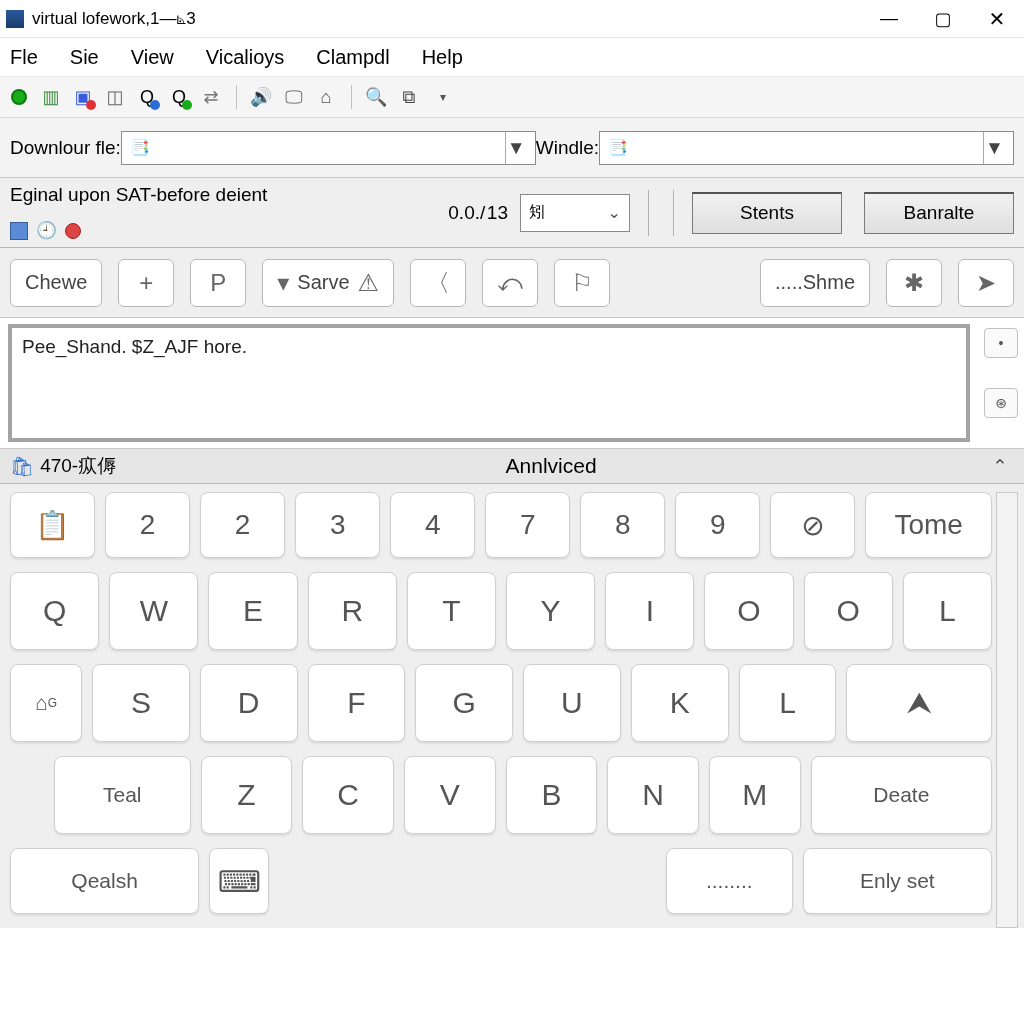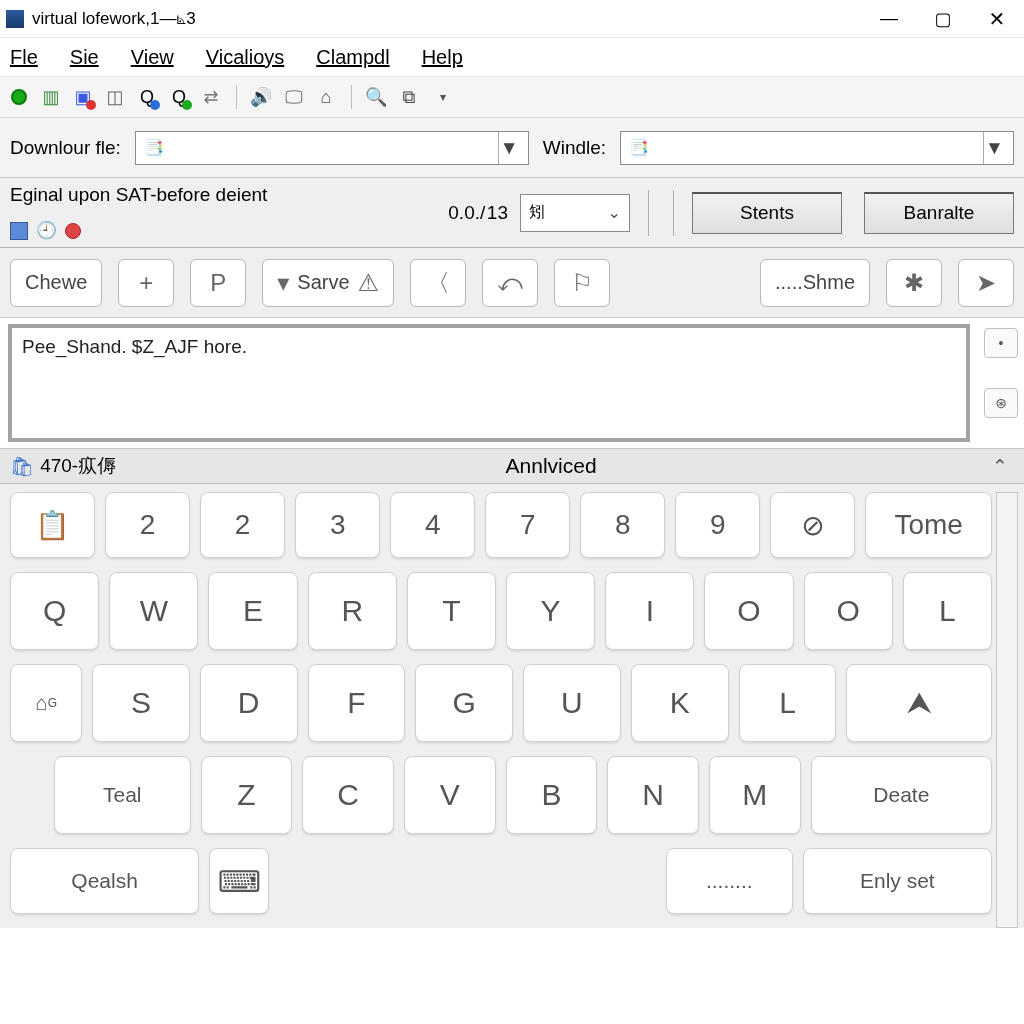--- a/index.html
+++ b/index.html
@@ -14,7 +14,7 @@
 
 
 .menubar { height: 38px; display:flex; align-items:center; padding: 0 6px; font-size:20px; gap: 24px; }
-.menubar span { cursor:pointer; padding: 2px 4px; text-decoration: underline; }
+.menubar span { cursor:pointer; padding: 2px 4px; }
 
 
 .icontoolbar { height: 42px; border-top:1px solid #e8e8e8; border-bottom:1px solid #d9d9d9; background:#f5f5f5; display:flex; align-items:center; padding:0 8px; gap:10px; }

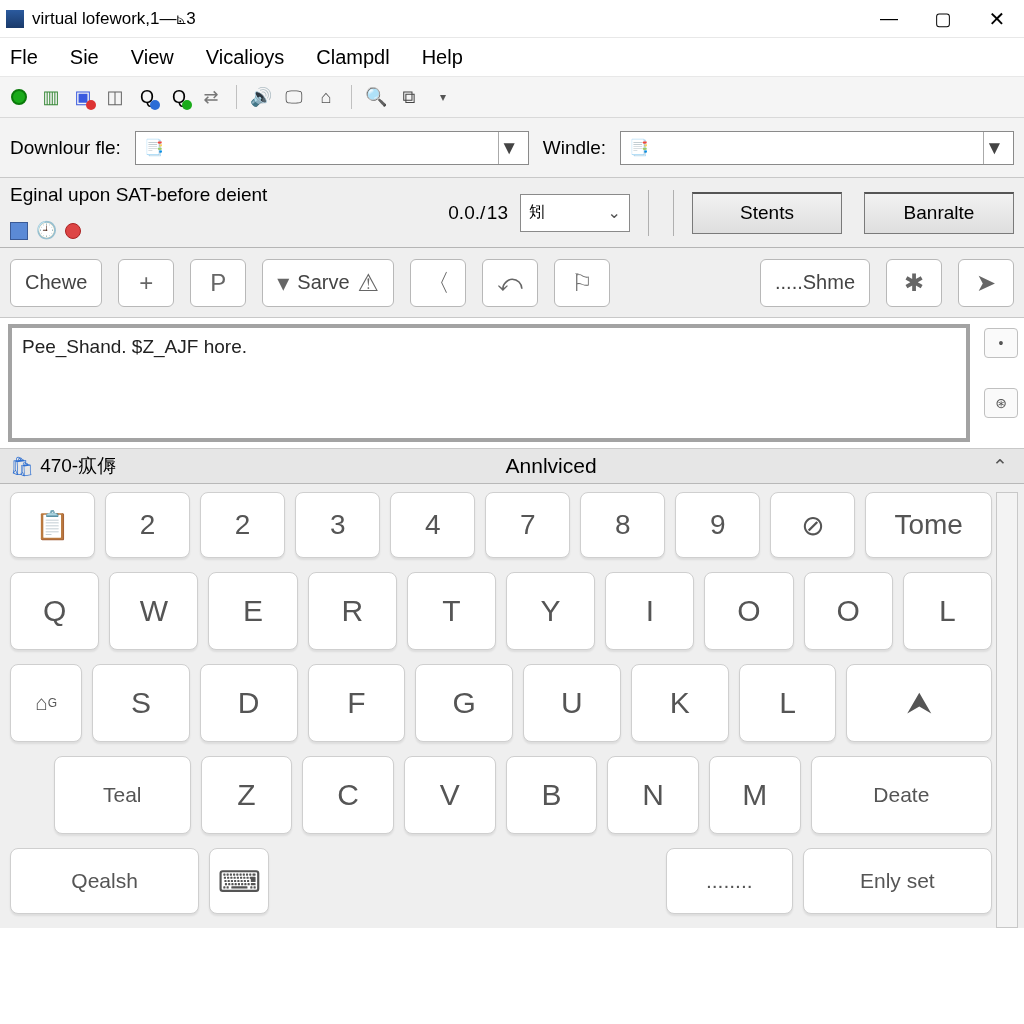--- a/index.html
+++ b/index.html
@@ -26,7 +26,7 @@
 .tiny-dropdown::after{content:"▾"; font-size:12px; color:#555; margin-left:4px;}
 
 
-.selectrow { height:60px; border-bottom:1px solid #c8c8c8; background:#f3f3f3; display:flex; align-items:center; padding:0 10px; gap:14px; font-size:19px; }
+.selectrow { height:60px; border-bottom:1px solid #c8c8c8; background:#f3f3f3; display:flex; align-items:center; padding:0 10px; font-size:19px; }
 .combo { flex:1 1; height:34px; border:1px solid #8a8a8a; background:#fff; display:flex; align-items:center; padding:0 8px; position:relative; }
 .combo .cicn{font-size:16px; color:#555; margin-right:6px;}
 .combo .arrow{margin-left:auto; width:22px; height:100%; border-left:1px solid #aaa; display:flex; align-items:center; justify-content:center; color:#444;}

